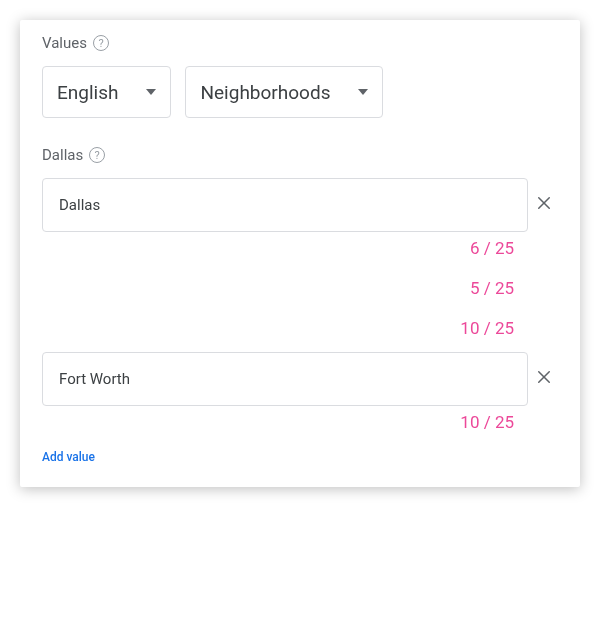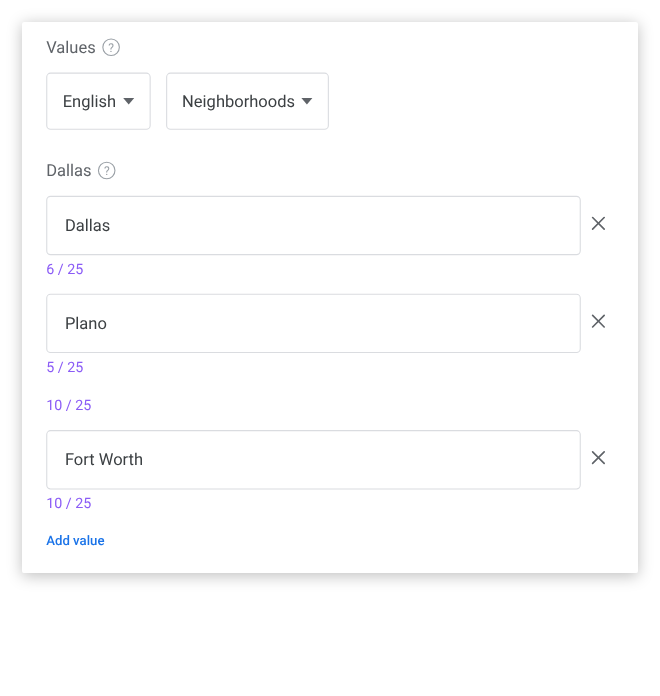--- a/index.html
+++ b/index.html
@@ -49,9 +49,9 @@
       padding: 0 14px;
       display: flex;
       align-items: center;
-      gap: 6px;
+      gap: 28px;
       color: #3c4043;
-      font-size: 15px;
+      font-size: 19px;
       cursor: pointer;
       background: #fff;
     }

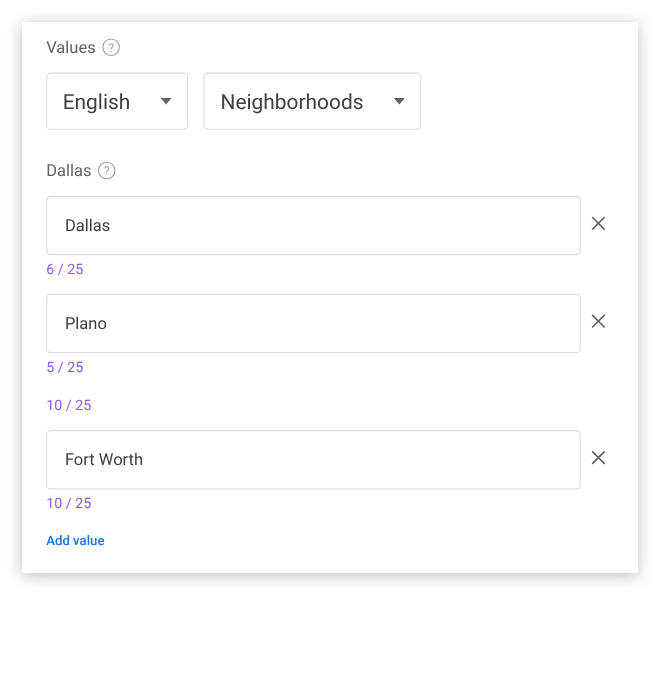--- a/index.html
+++ b/index.html
@@ -96,9 +96,9 @@
       height: 18px;
     }
     .counter {
-      text-align: left;
-      color: #8b5cf6;
-      font-size: 13px;
+      text-align: right;
+      color: #ec4899;
+      font-size: 17px;
       padding: 6px 44px 8px 0;
     }
     .add-value {

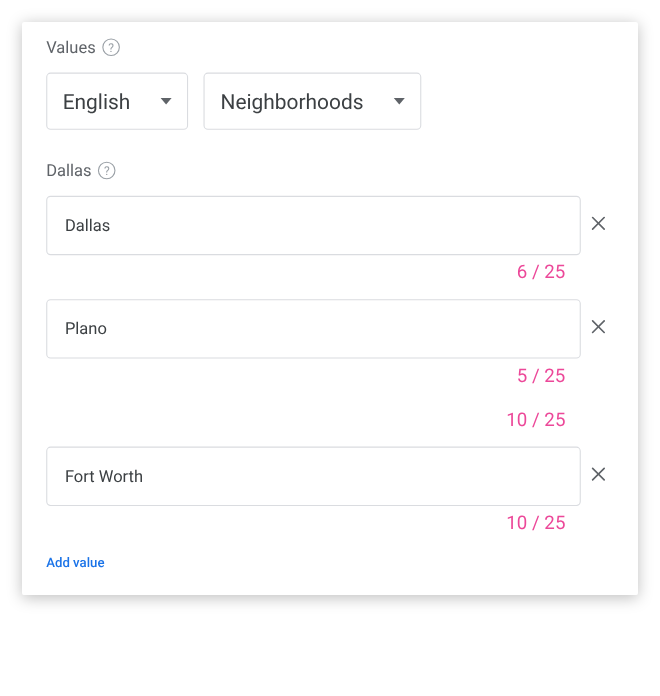--- a/index.html
+++ b/index.html
@@ -150,15 +150,6 @@
         <div class="counter">6 / 25</div>
       </div>
       <div class="value-block">
-        <div class="value-row">
-          <input class="value-input" type="text" value="Plano" style="">
-          <div class="remove-btn">
-            <span><svg viewBox="0 0 24 24" fill="none" stroke="currentColor" stroke-width="2" stroke-linecap="round">
-                <line x1="5" y1="5" x2="19" y2="19"></line>
-                <line x1="19" y1="5" x2="5" y2="19"></line>
-              </svg></span>
-          </div>
-        </div>
         <div class="counter">5 / 25</div>
       </div>
       <div class="value-block">

